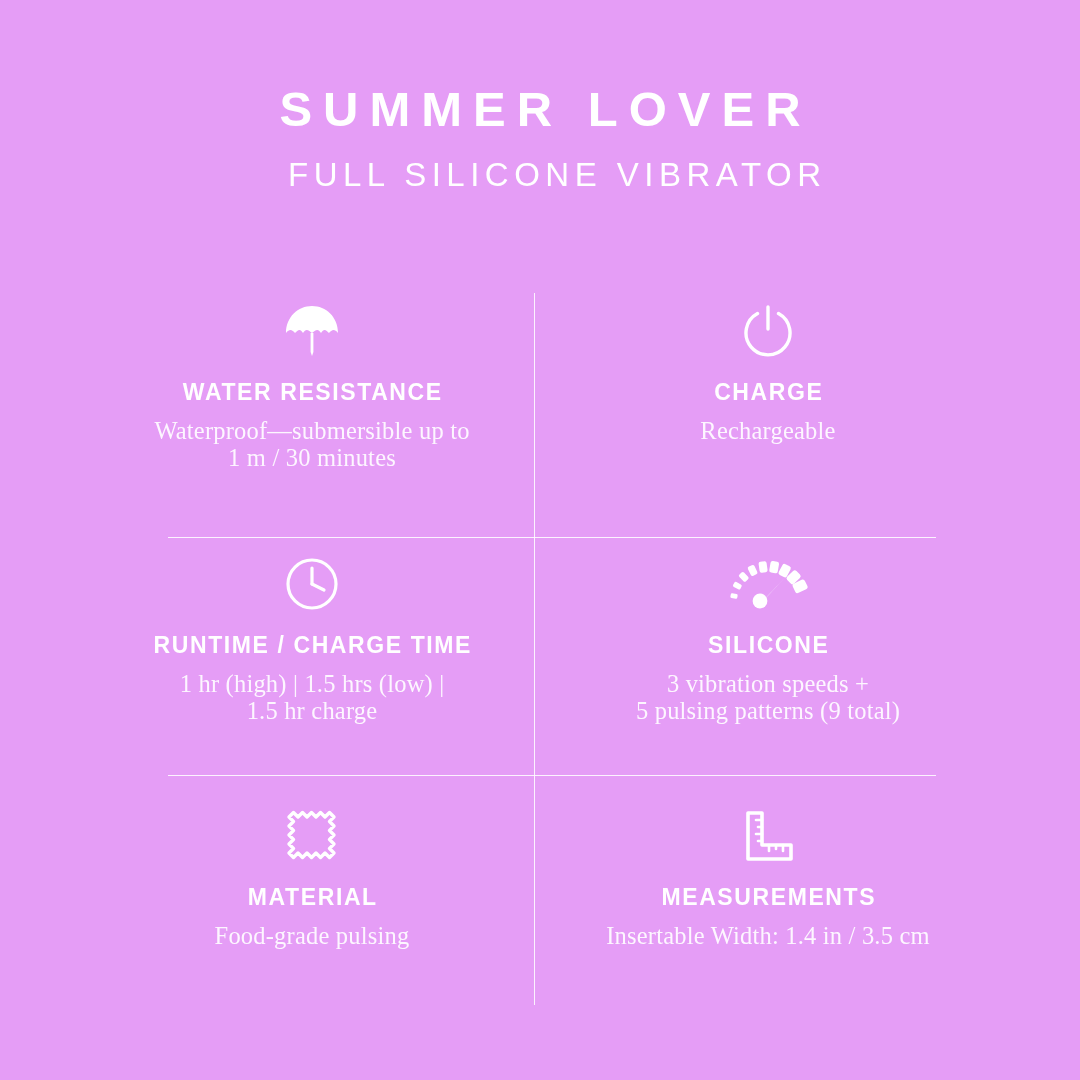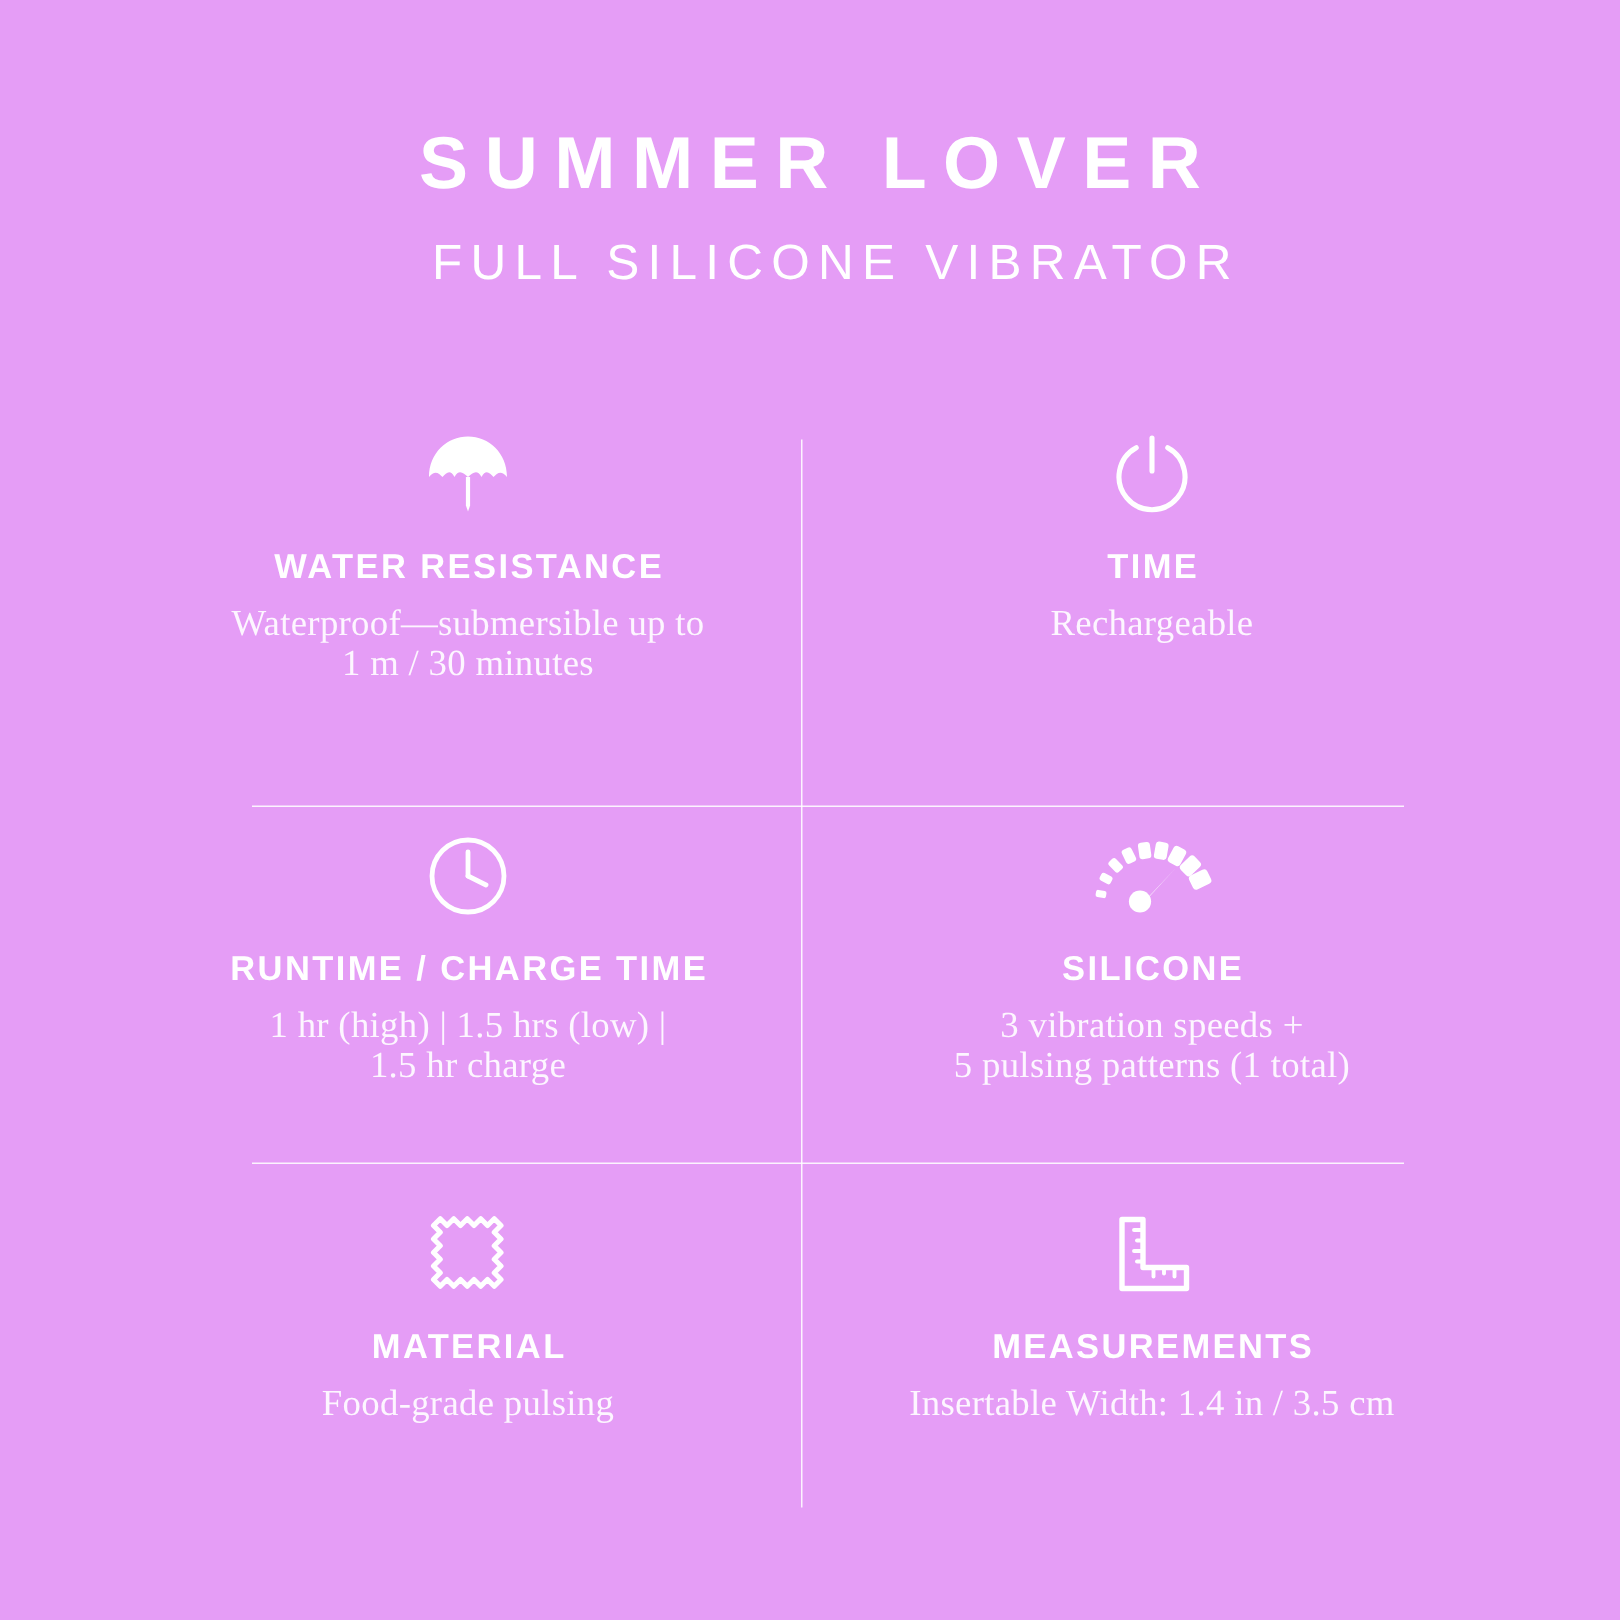--- a/index.html
+++ b/index.html
@@ -70,7 +70,7 @@
   }
   .cell.col-left  { left: 0px; }
   .cell.col-right { left: 456px; }
-  .cell.row-1 { top: 0px; }
+  .cell.row-1 { top: 15px; }
   .cell.row-2 { top: 268px; }
   .cell.row-3 { top: 520px; }
 

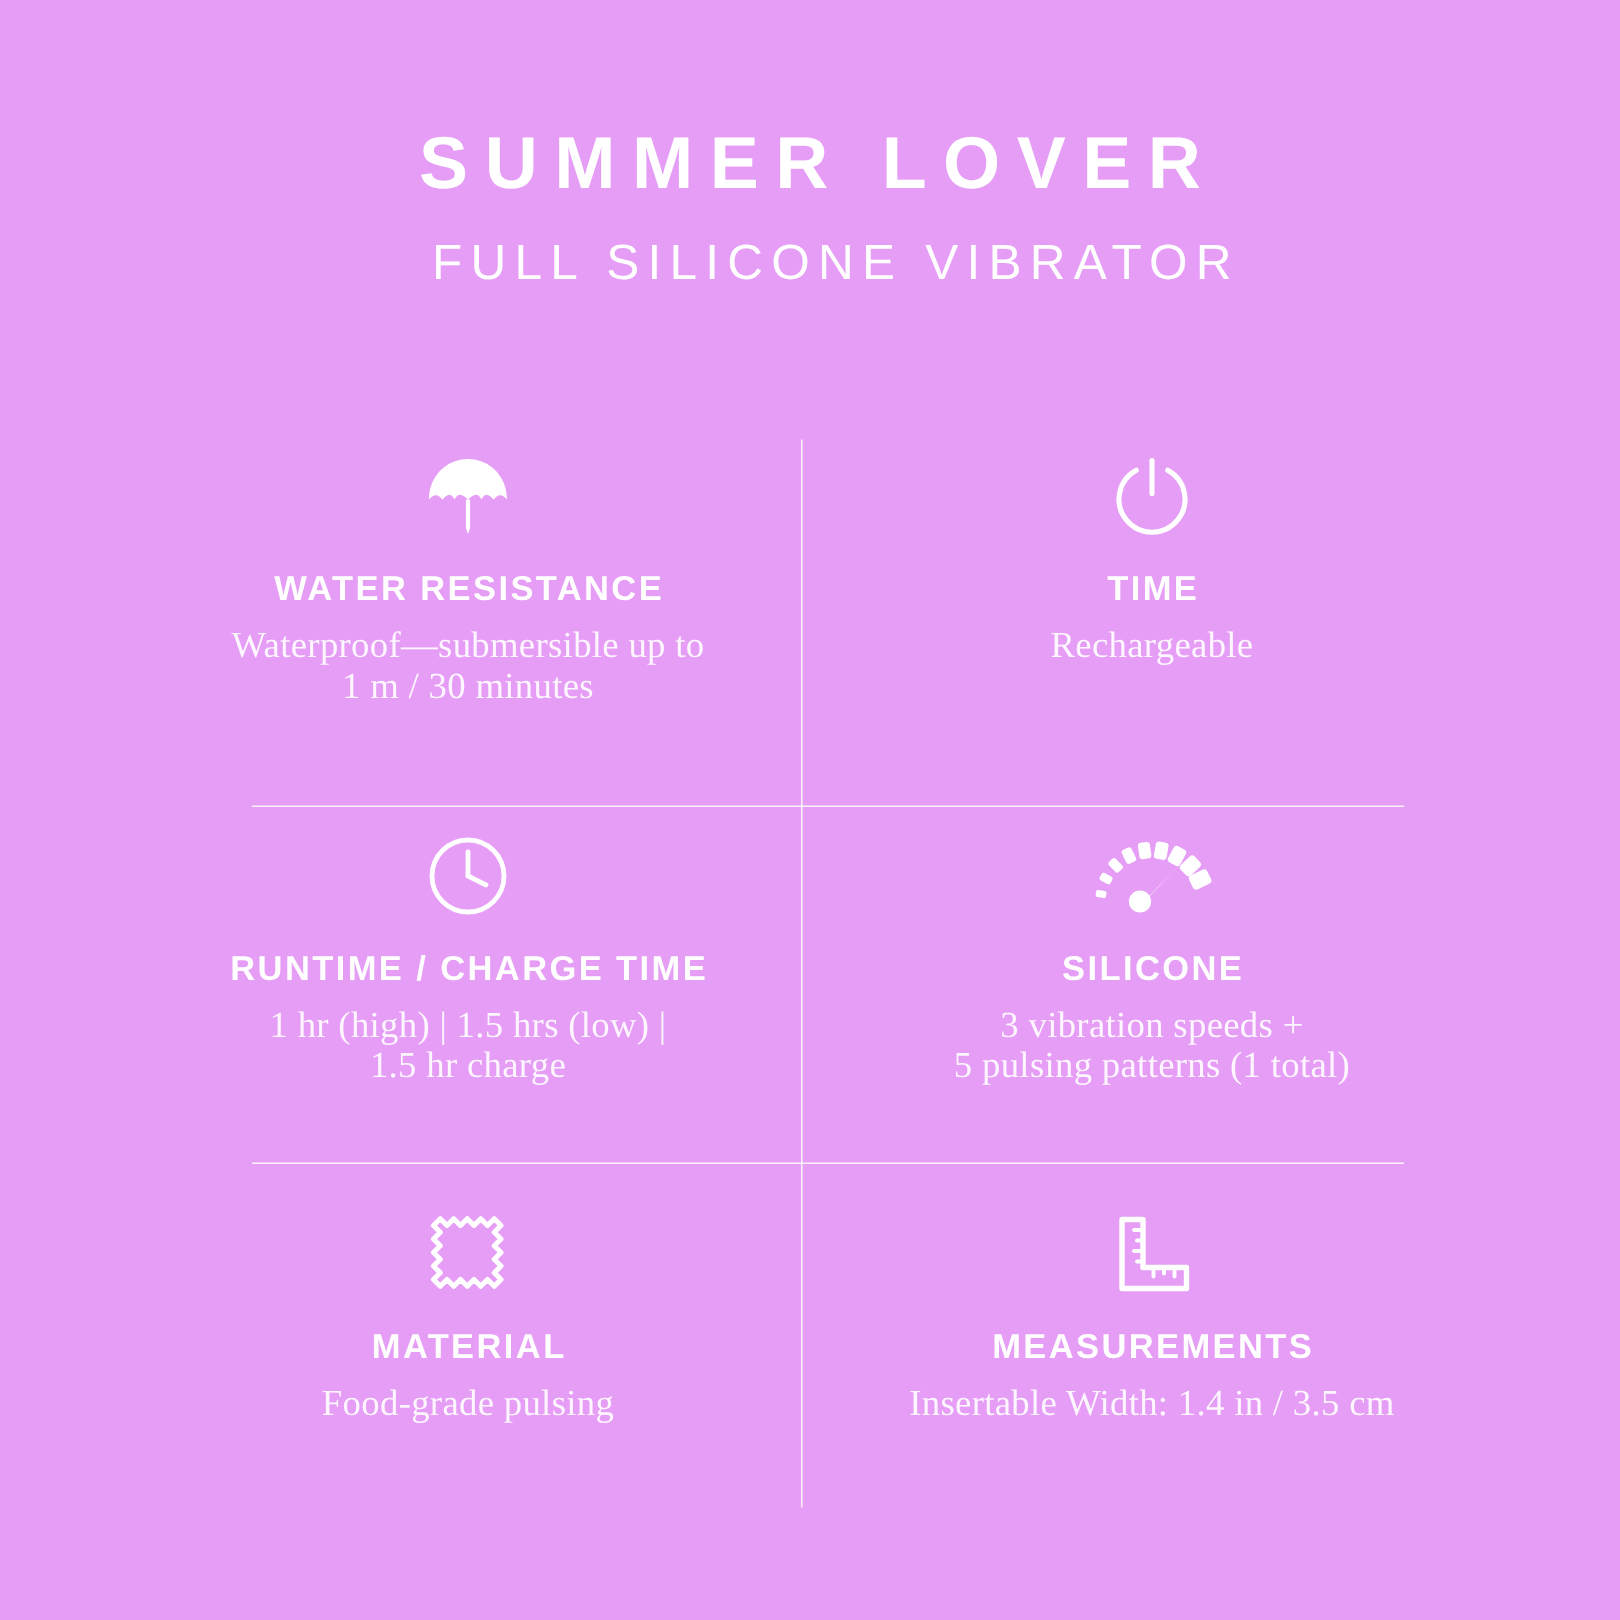--- a/index.html
+++ b/index.html
@@ -159,7 +159,7 @@
           <line x1="29" y1="5" x2="29" y2="27" stroke="#ffffff" stroke-width="3.4" stroke-linecap="round"></line>
         </svg>
       </div>
-      <div class="cell-title">TIME</div>
+      <div class="cell-title">CHARGE</div>
       <div class="cell-body">
         <span class="line">Rechargeable</span>
       </div>

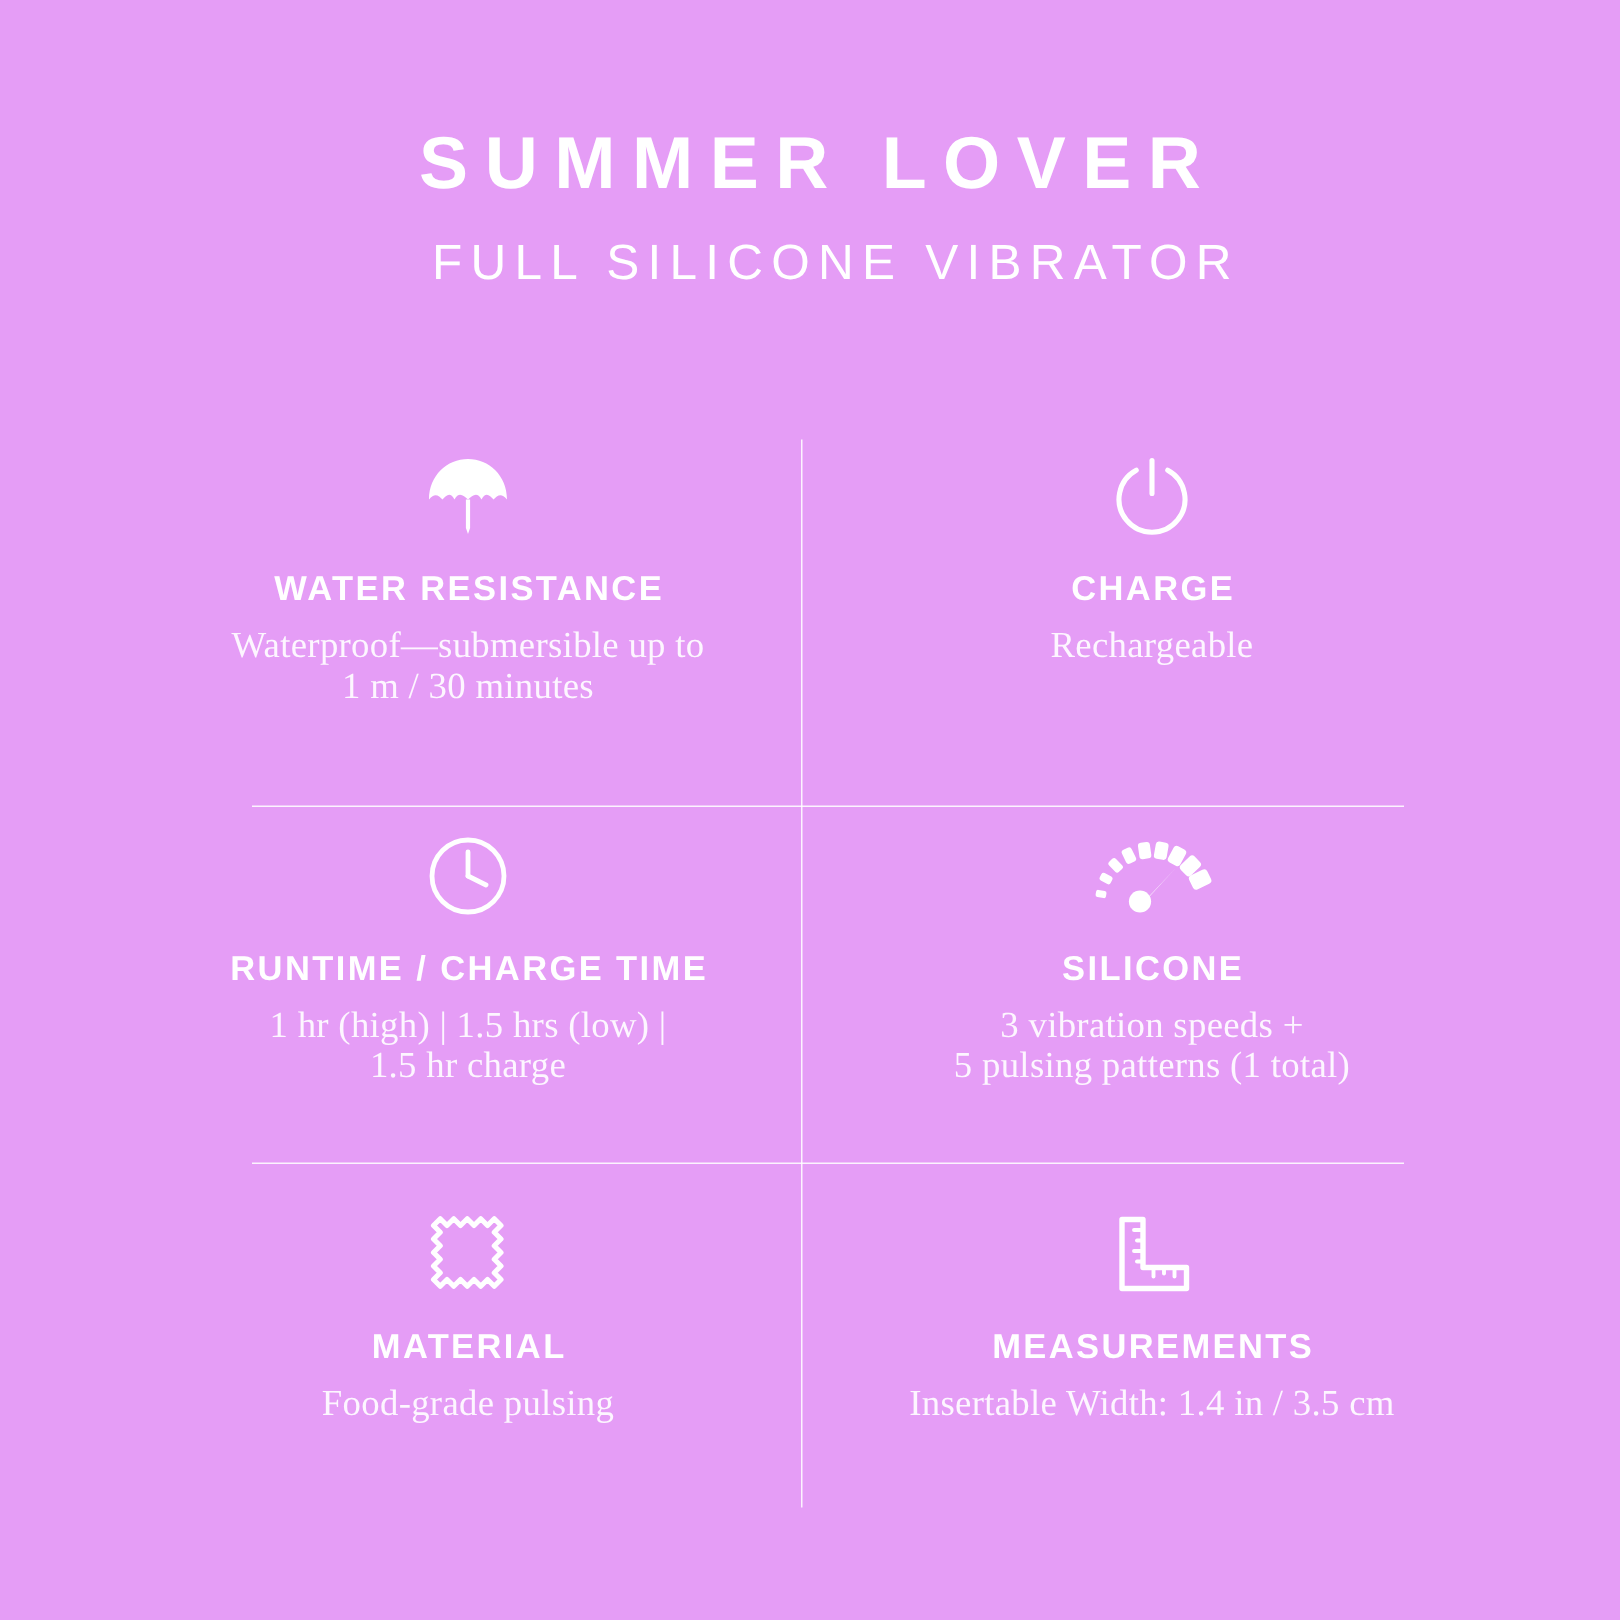--- a/index.html
+++ b/index.html
@@ -219,7 +219,7 @@
       <div class="cell-title">SILICONE</div>
       <div class="cell-body">
         <span class="line">3 vibration speeds +</span>
-        <span class="line">5 pulsing patterns (1 total)</span>
+        <span class="line">5 pulsing patterns (9 total)</span>
       </div>
     </div>
 

